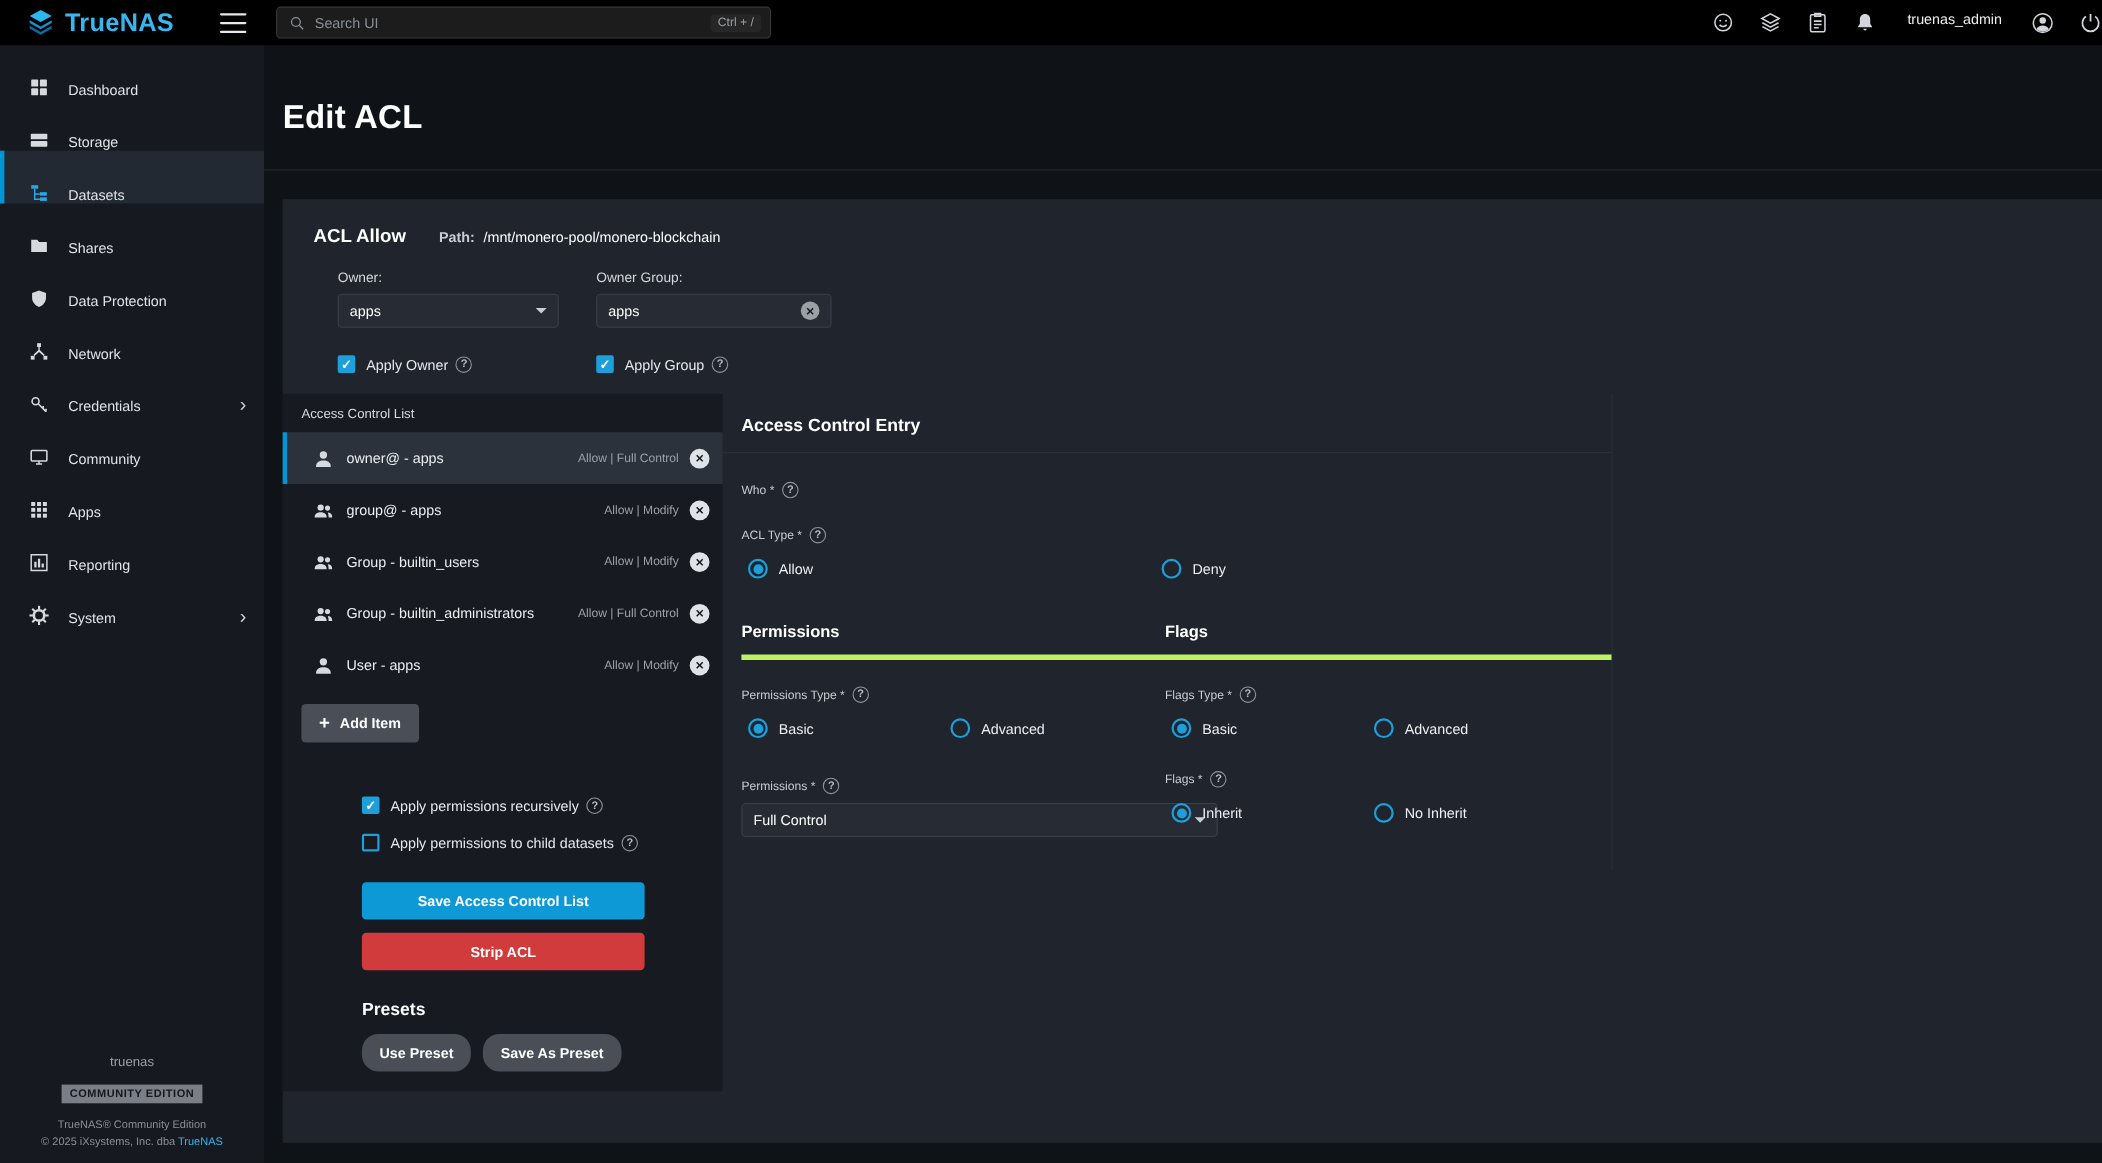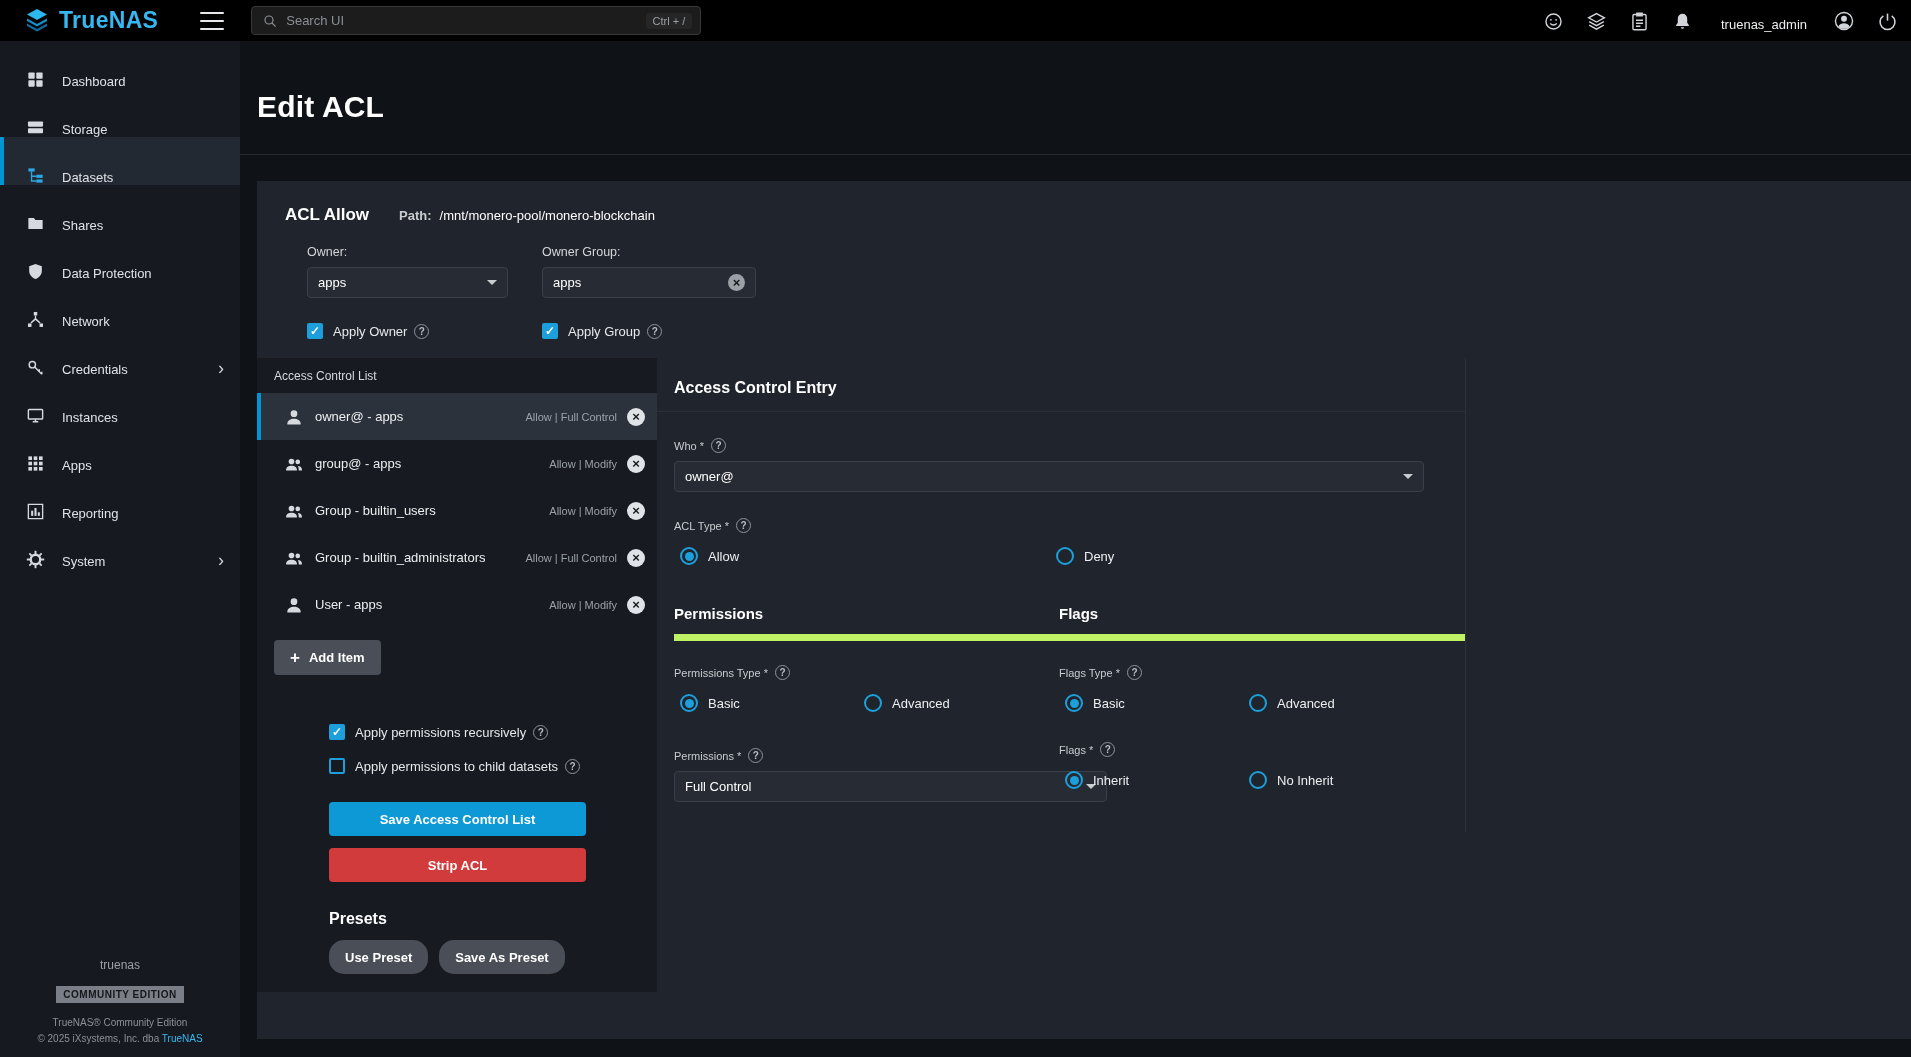--- a/index.html
+++ b/index.html
@@ -33,7 +33,7 @@
   }
   .searchbox input::placeholder { color:#8a8f95; }
   .search-shortcut { font-size:11px; color:#9aa0a6; background:#262626; border-radius:3px; padding:2px 7px; white-space:nowrap; }
-  .topbar-right { margin-left:auto; display:flex; align-items:flex-end; gap:22px; padding-right:13px; color:#d2d5da; }
+  .topbar-right { margin-left:auto; display:flex; align-items:flex-start; gap:22px; color:#d2d5da; }
   .icon-btn { background:none; border:none; color:#d2d5da; display:flex; align-items:center; }
   .username { font-size:13px; color:#eceef0; margin:0 4px 0 6px; }
 

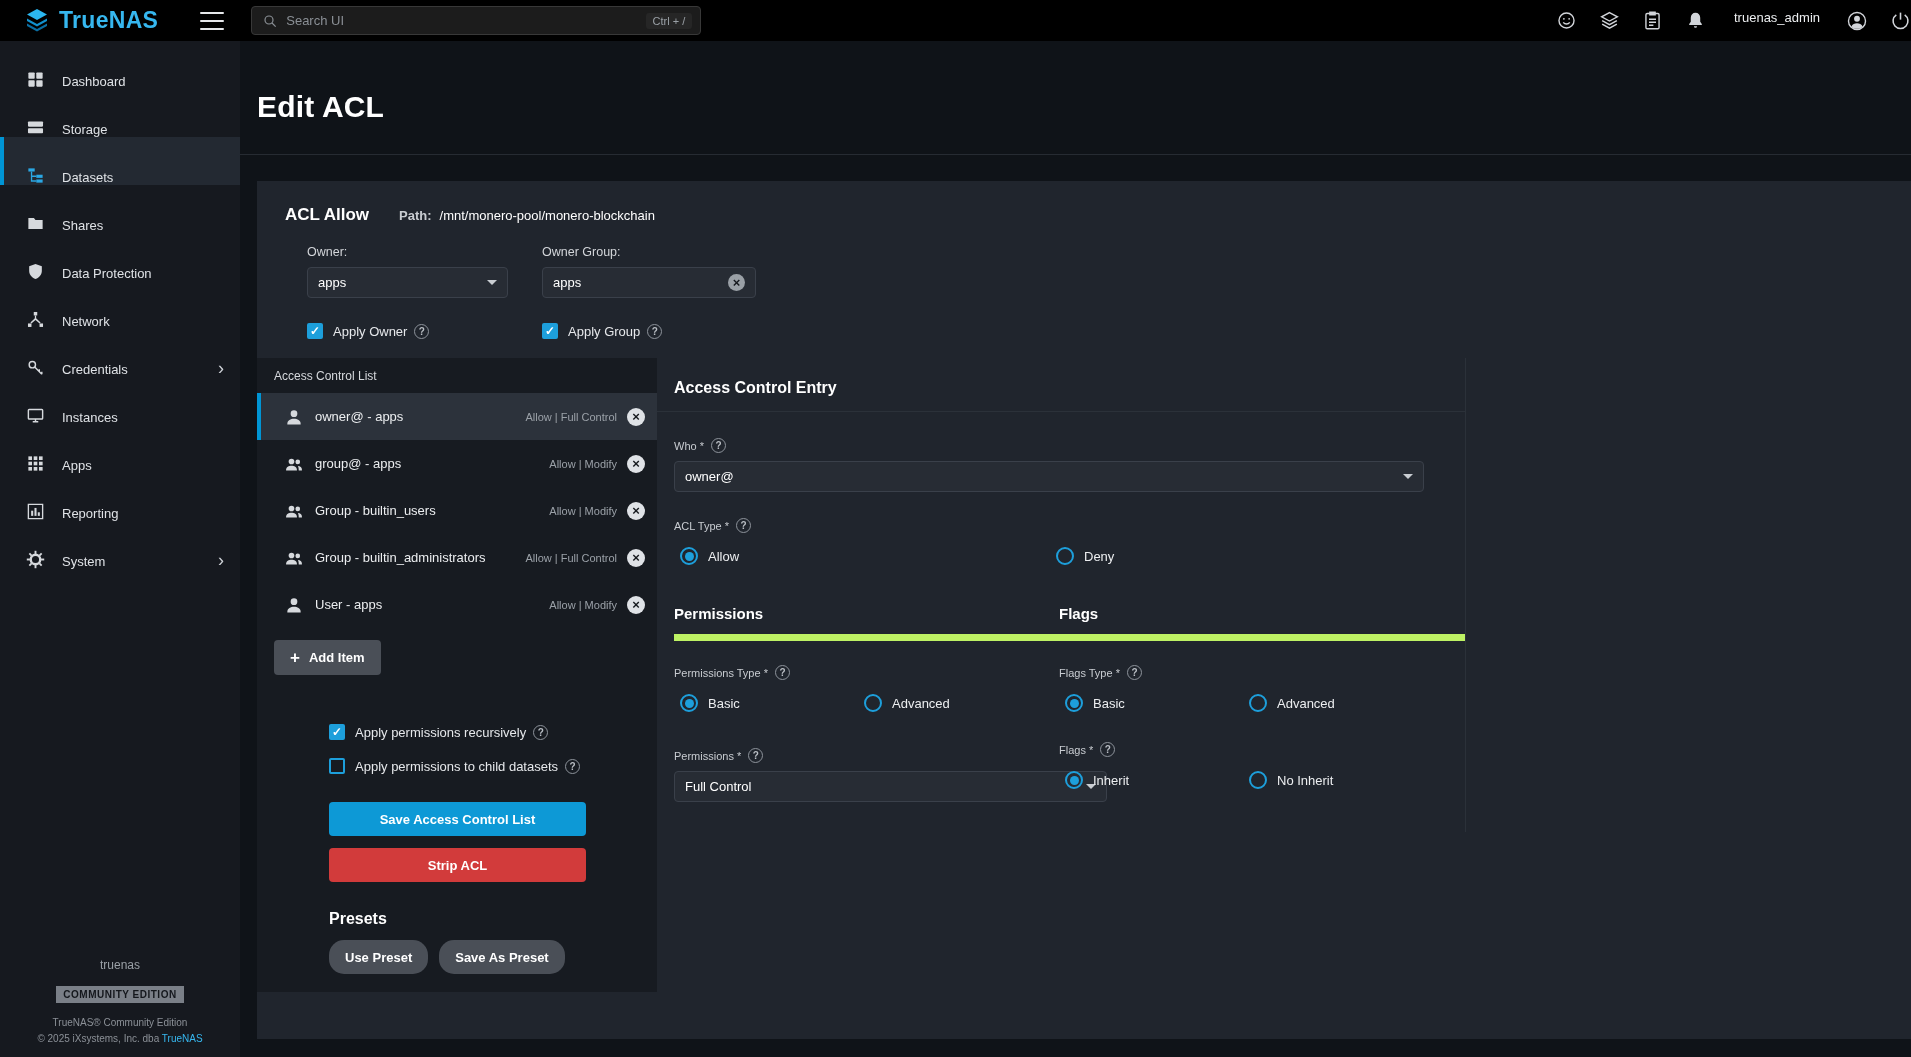--- a/index.html
+++ b/index.html
@@ -315,7 +315,7 @@
             <path d="M8.5 20h7M12 16.5V20"></path>
           </svg>
       </span>
-      <span>Instances</span>
+      <span>Community</span>
     </div>
     <div class="nav-item clickable">
       <span class="nav-icon">

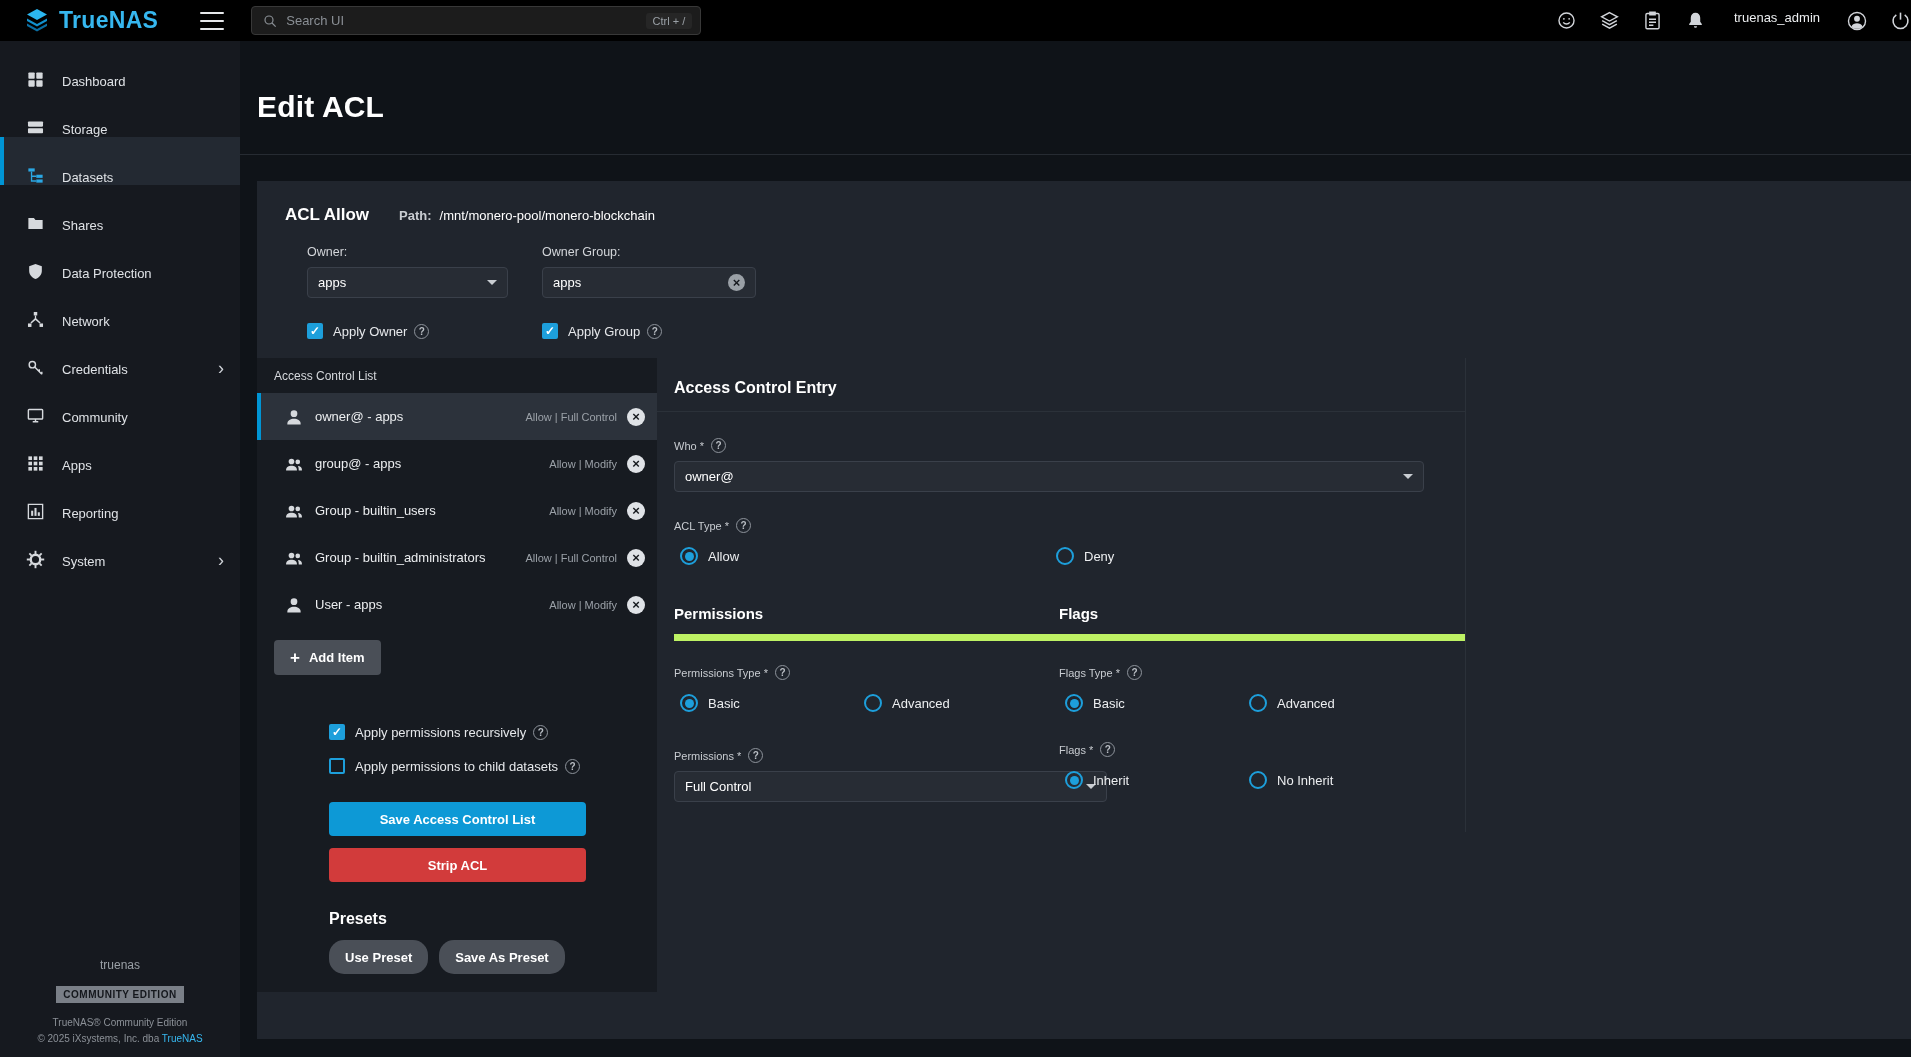--- a/index.html
+++ b/index.html
@@ -530,10 +530,6 @@
               <span>Who *</span>
               <span class="help clickable">?</span>
             </div>
-            <div class="select-box wide-select clickable">
-              <span>owner@</span>
-              <span class="caret"></span>
-            </div>
 
             <div class="sm-label">
               <span>ACL Type *</span>

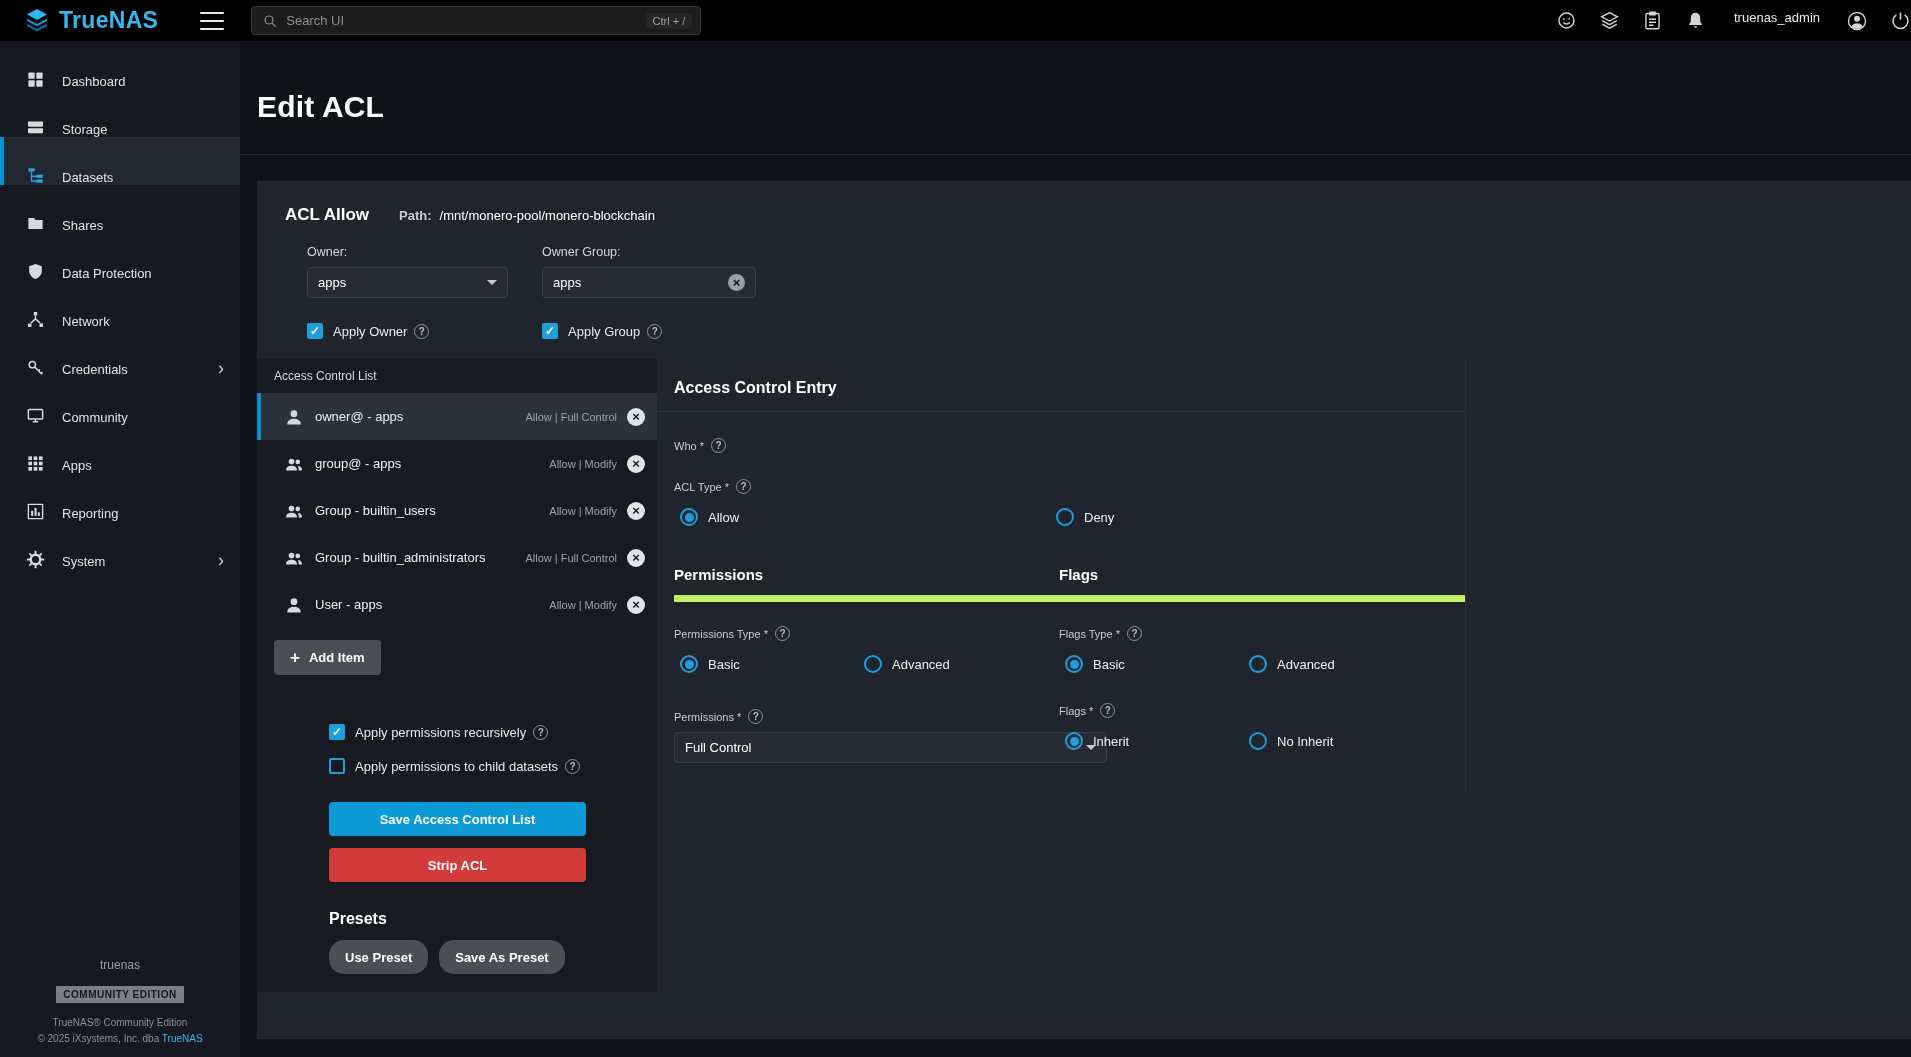--- a/index.html
+++ b/index.html
@@ -157,7 +157,7 @@
   .w184 { width:184px; }
 
   .pf-section { margin-top:40px; }
-  .pf-headrow { display:flex; border-bottom:7px solid #bef264; padding-bottom:12px;justify-content:center; }
+  .pf-headrow { display:flex; border-bottom:5px solid #bef264; padding-bottom:12px;justify-content:center; }
   .pf-headrow h3 { font-size:15px; font-weight:bold; color:#fff; }
   .pf-col1 { width:385px; flex:none; }
   .pf-col2 { flex:1; }

